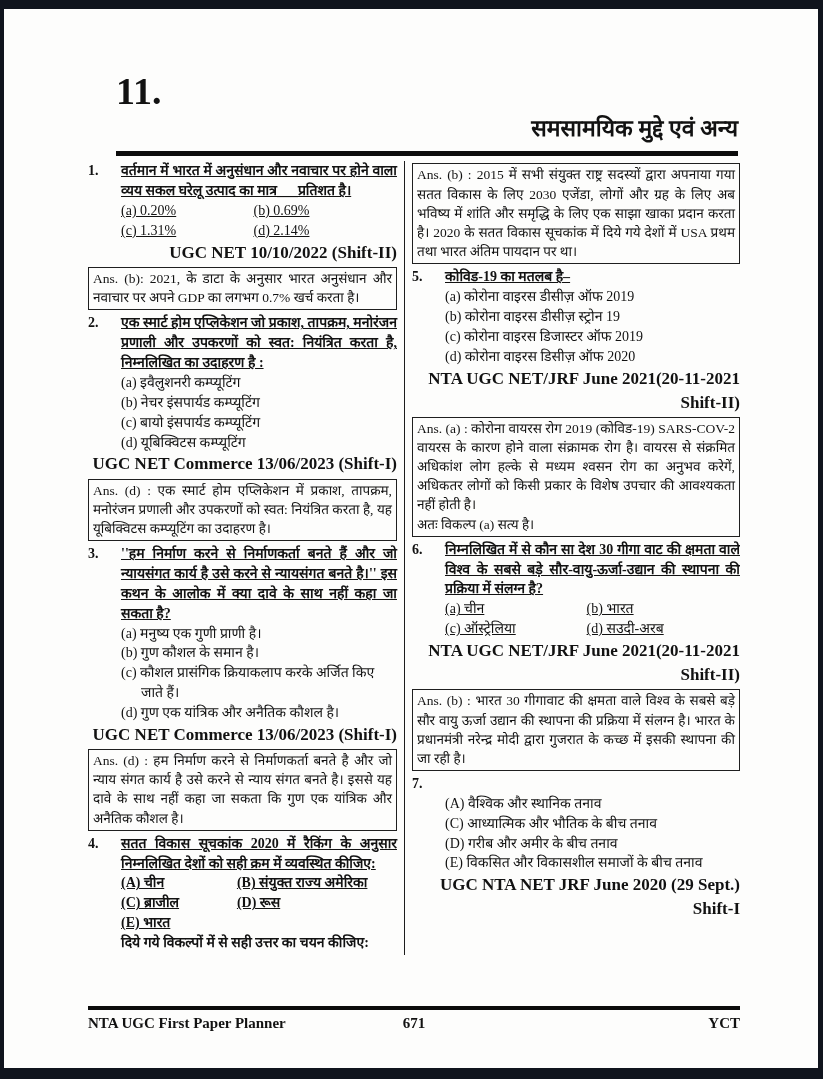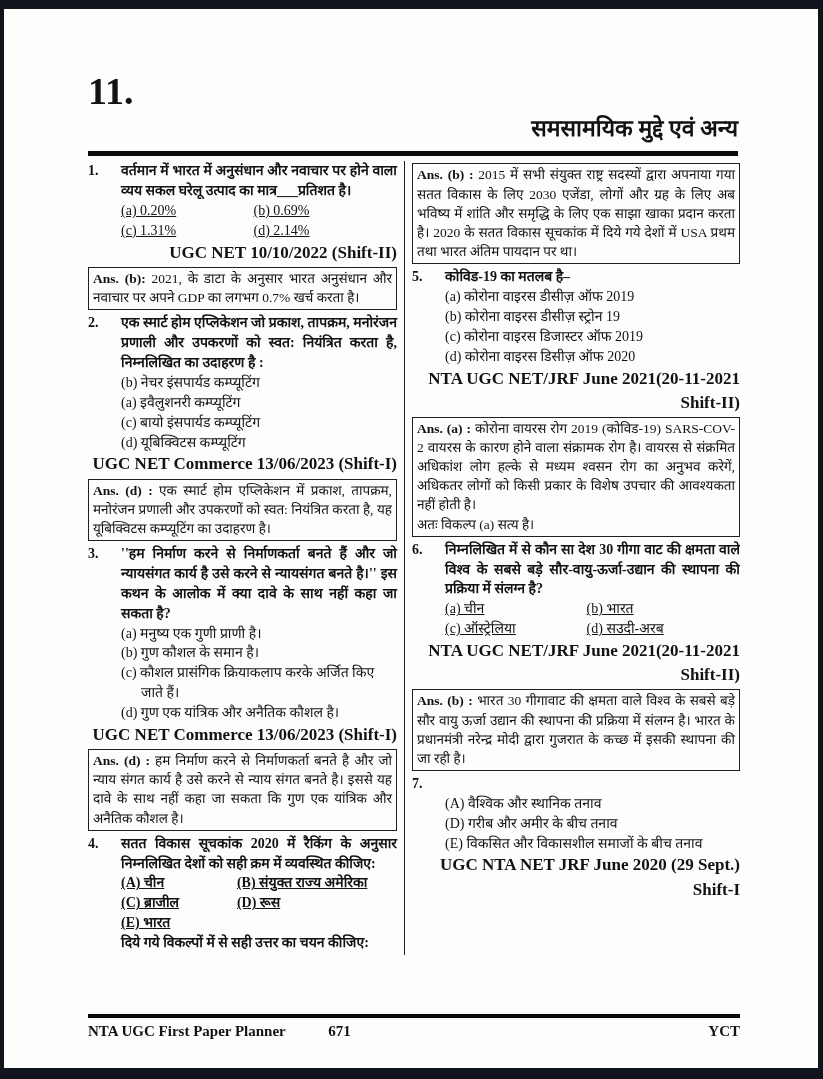--- a/index.html
+++ b/index.html
@@ -13,7 +13,7 @@
     position:absolute; top:9px; left:4px; width:814px; height:1059px;
     background:#fdfdfc; overflow:hidden;
   }
-  .header { padding:62px 80px 0 84px;border-radius:26px; }
+  .header { padding:62px 80px 0 112px;border-radius:26px; }
   .chapter-num { font-size:38px; font-weight:bold; line-height:1.1; }
   .page-title { text-align:right; font-size:23px; font-weight:bold; margin-top:2px; line-height:1.2; }
   .title-rule { height:5px; background:#0c0c0c; margin-top:9px; }

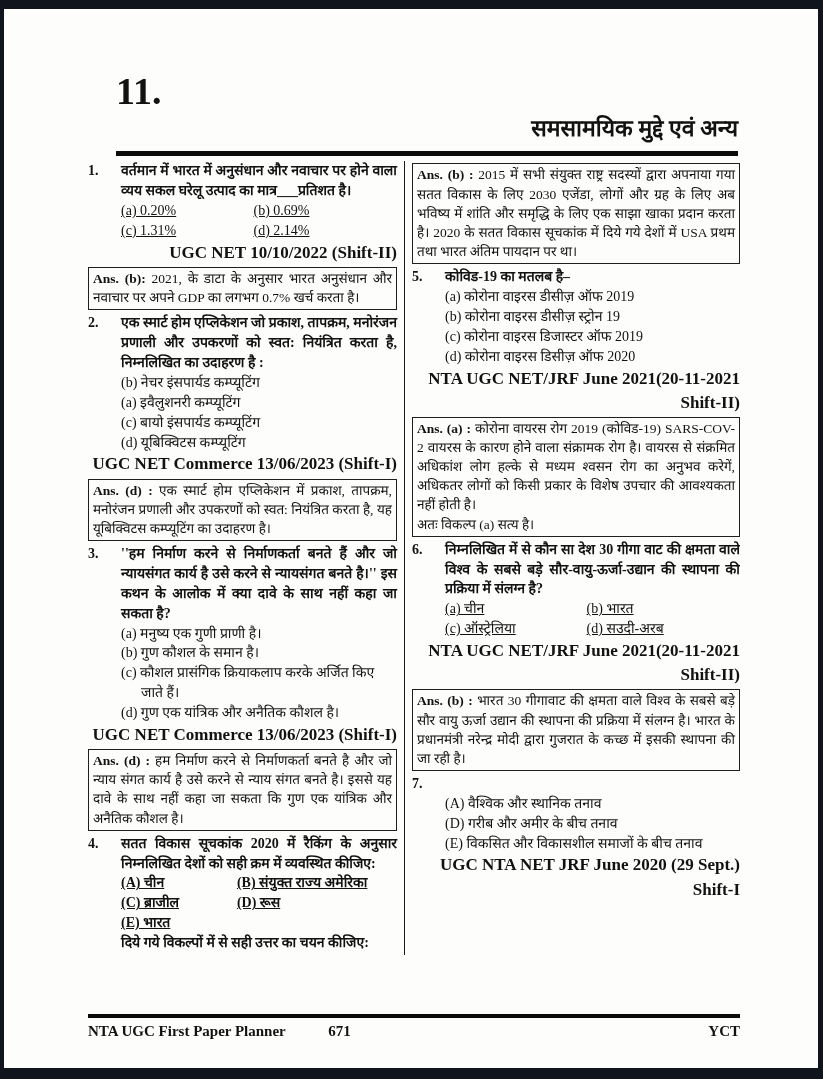--- a/index.html
+++ b/index.html
@@ -28,7 +28,7 @@
   .q { margin-bottom:2px; }
   .q-head { display:flex; font-weight:bold; text-align:justify; }
   .q-num  { width:33px; flex:none; }
-  .q-text { flex:1; }
+  .q-text { flex:1;text-decoration:underline; }
 
   .opts { margin-left:33px; }
   .opts .opt { display:block; padding-left:20px; text-indent:-20px; }

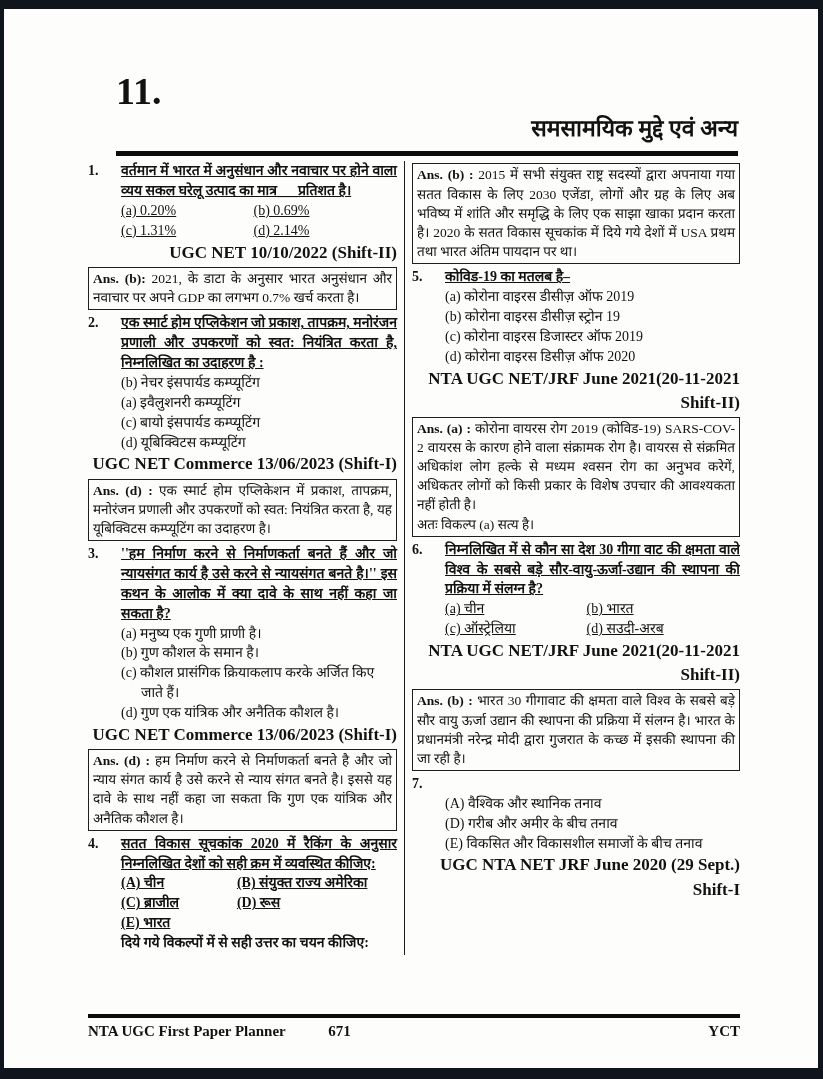--- a/index.html
+++ b/index.html
@@ -43,7 +43,7 @@
     border:1.5px solid #1f1f1f; padding:1px 4px 2px; margin:2px 0 3px;
     text-align:justify; font-size:13.5px; line-height:1.42;
   }
-  .ans-label { font-weight:bold; }
+  .ans-label { font-weight:normal; }
   .ans-text  { white-space:pre-line; }
 
   .footer {

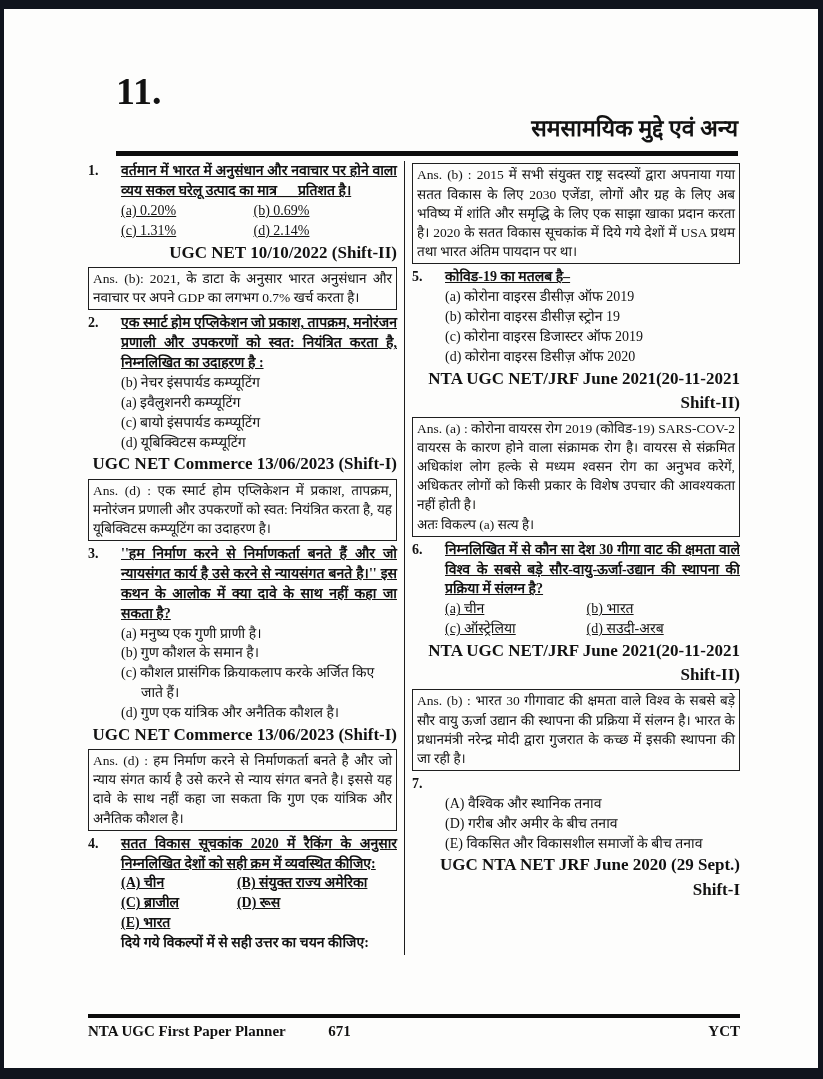--- a/index.html
+++ b/index.html
@@ -94,8 +94,8 @@
           <div class="q-text">एक स्मार्ट होम एप्लिकेशन जो प्रकाश, तापक्रम, मनोरंजन प्रणाली और उपकरणों को स्वत: नियंत्रित करता है, निम्नलिखित का उदाहरण है :</div>
         </div>
         <div class="opts one">
+          <span class="opt">(a) इवैलुशनरी कम्प्यूटिंग</span>
           <span class="opt">(b) नेचर इंसपार्यड कम्प्यूटिंग</span>
-          <span class="opt">(a) इवैलुशनरी कम्प्यूटिंग</span>
           <span class="opt">(c) बायो इंसपार्यड कम्प्यूटिंग</span>
           <span class="opt">(d) यूबिक्विटस कम्प्यूटिंग</span>
         </div>

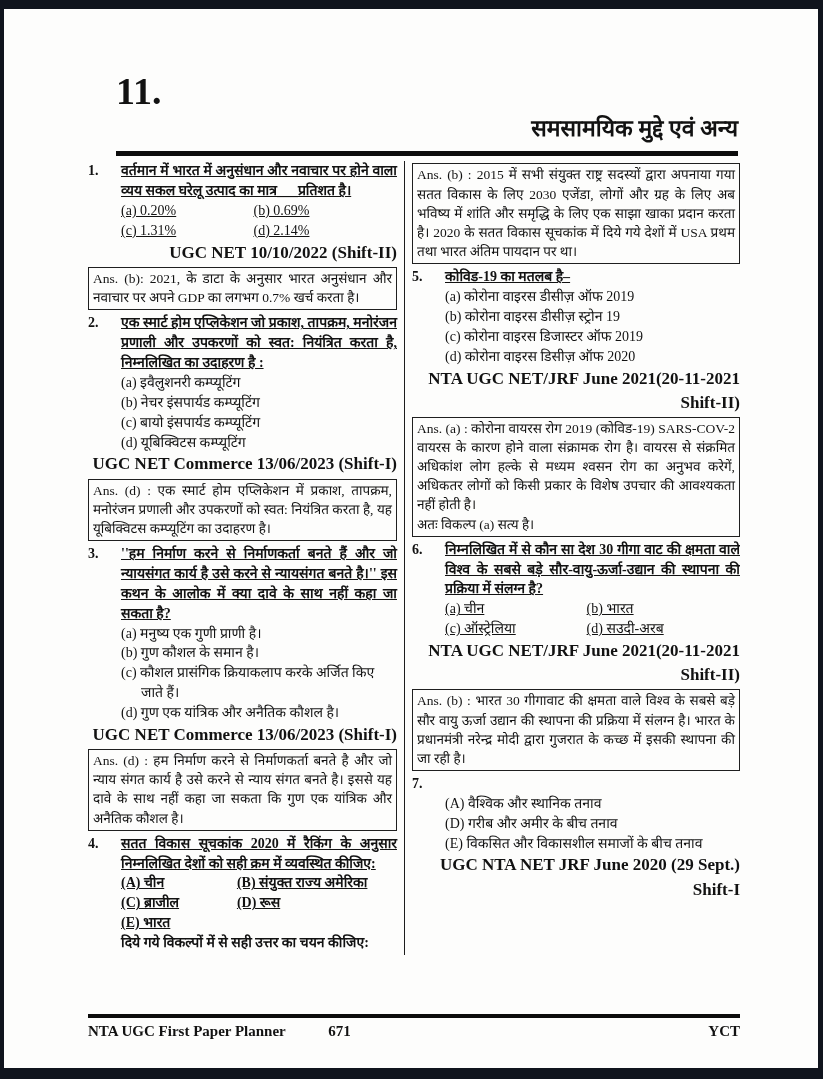--- a/index.html
+++ b/index.html
@@ -199,6 +199,7 @@
         </div>
         <div class="opts one">
           <span class="opt">(A) वैश्विक और स्थानिक तनाव</span>
+          <span class="opt">(C) आध्यात्मिक और भौतिक के बीच तनाव</span>
           <span class="opt">(D) गरीब और अमीर के बीच तनाव</span>
           <span class="opt">(E) विकसित और विकासशील समाजों के बीच तनाव</span>
         </div>

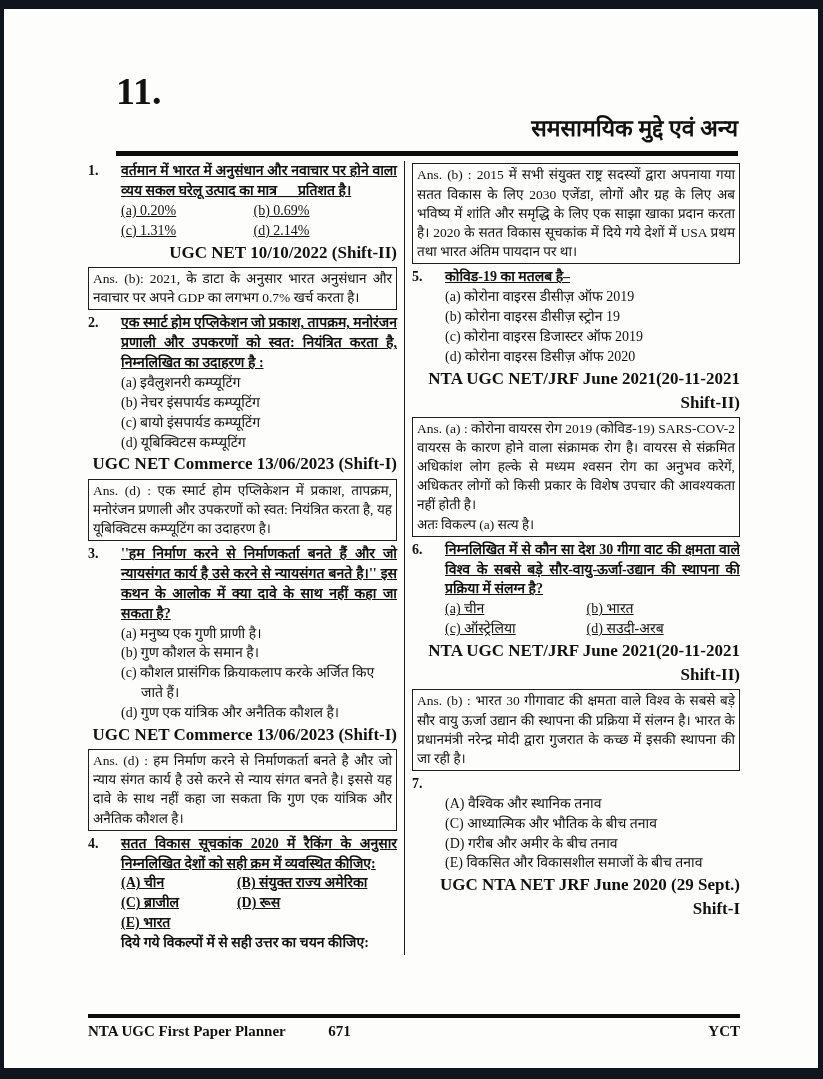--- a/index.html
+++ b/index.html
@@ -47,7 +47,7 @@
   .ans-text  { white-space:pre-line; }
 
   .footer {
-    position:absolute; left:84px; right:78px; bottom:28px;
+    position:absolute; left:84px; right:78px; bottom:36px;
     border-top:4px solid #0c0c0c; padding-top:5px;
     display:flex; font-weight:bold; font-size:15px;
   }

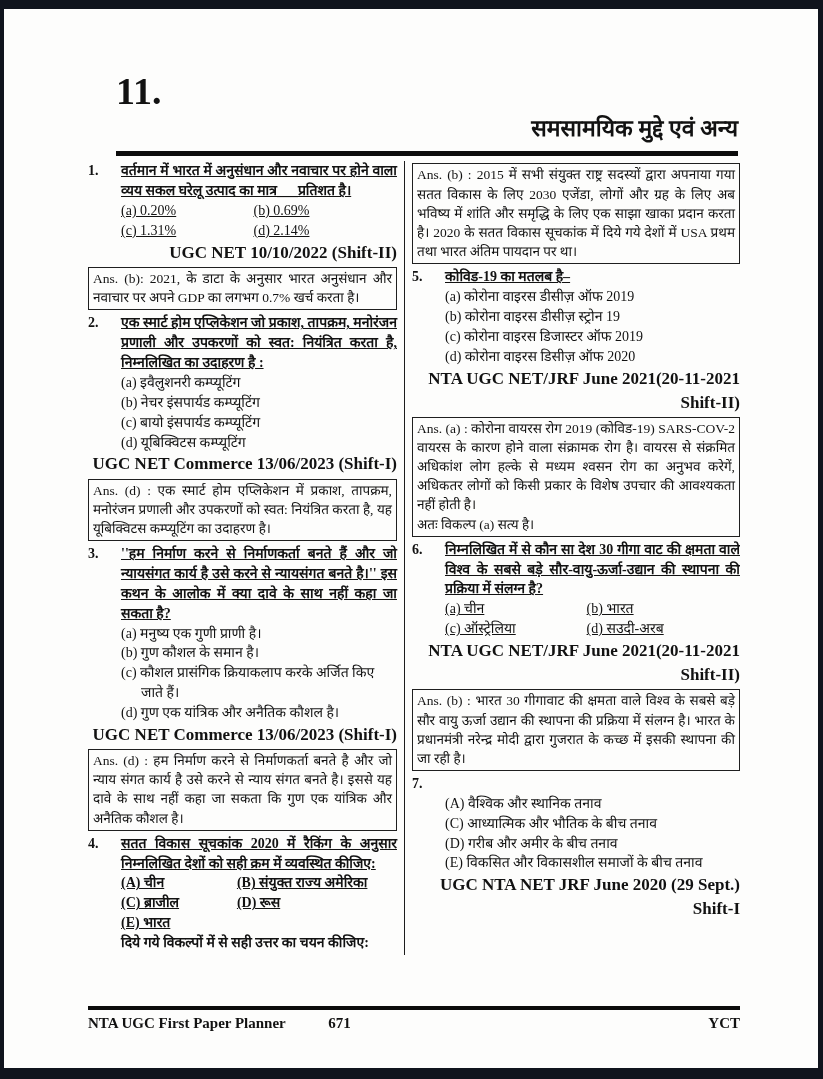--- a/index.html
+++ b/index.html
@@ -52,7 +52,7 @@
     display:flex; font-weight:bold; font-size:15px;
   }
   .footer-left   { flex:1.4; }
-  .footer-center { flex:1; }
+  .footer-center { flex:1; text-align:center; }
   .footer-right  { flex:1.4; text-align:right; }
 </style>
 </head>

